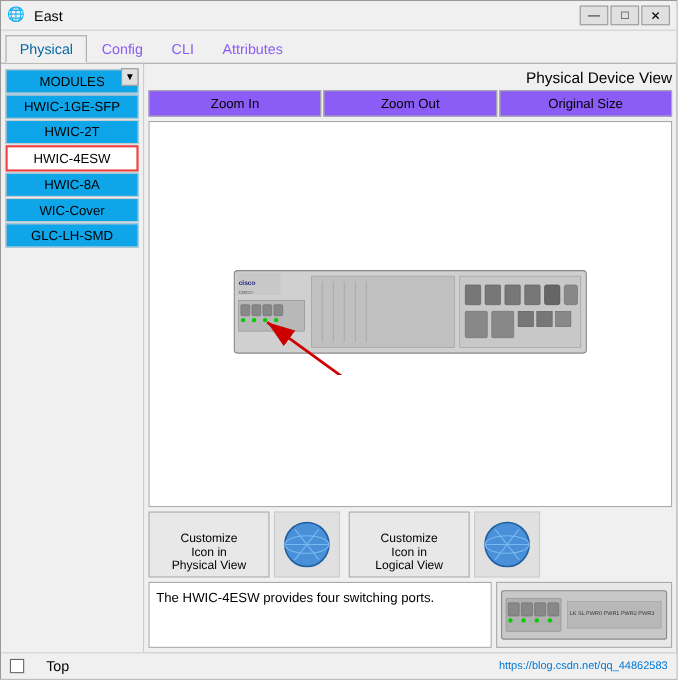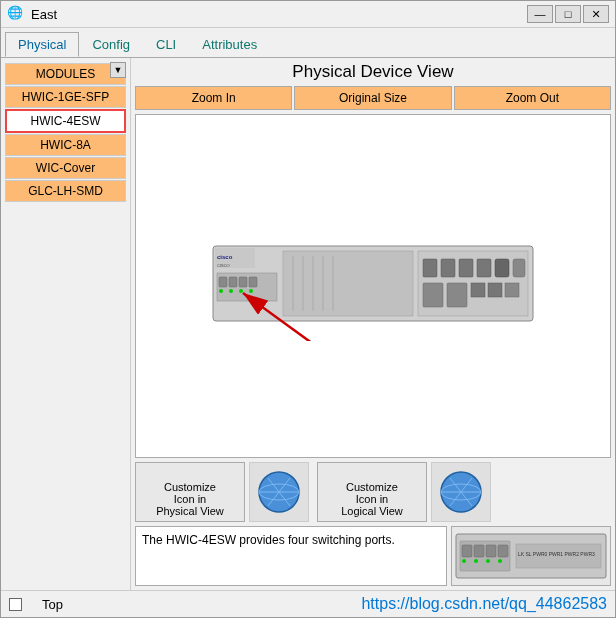--- a/index.html
+++ b/index.html
@@ -72,7 +72,7 @@
       border: 1px solid transparent;
       background: transparent;
       font-size: 13px;
-      color: #0f766e;
+      color: #8b5cf6;
     }
 
     .tab.active {

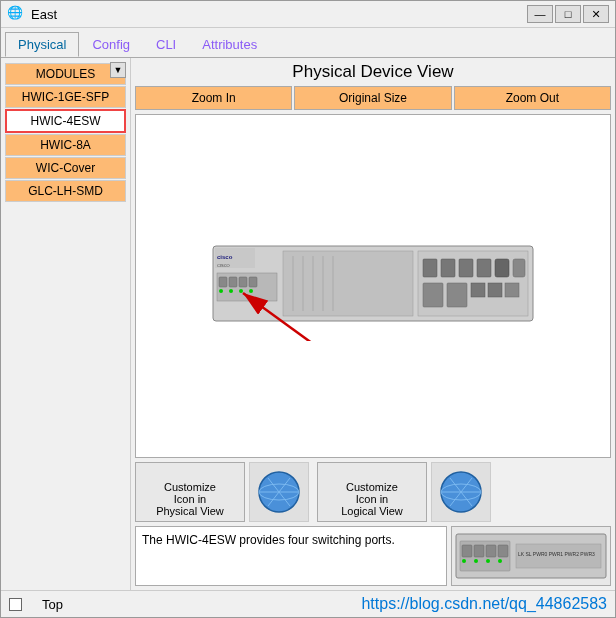--- a/index.html
+++ b/index.html
@@ -108,7 +108,7 @@
       padding: 3px 8px;
       cursor: pointer;
       text-align: center;
-      background: #fdba74;
+      background: #0ea5e9;
       border: 1px solid #ccc;
       margin: 1px 2px;
       font-size: 12px;

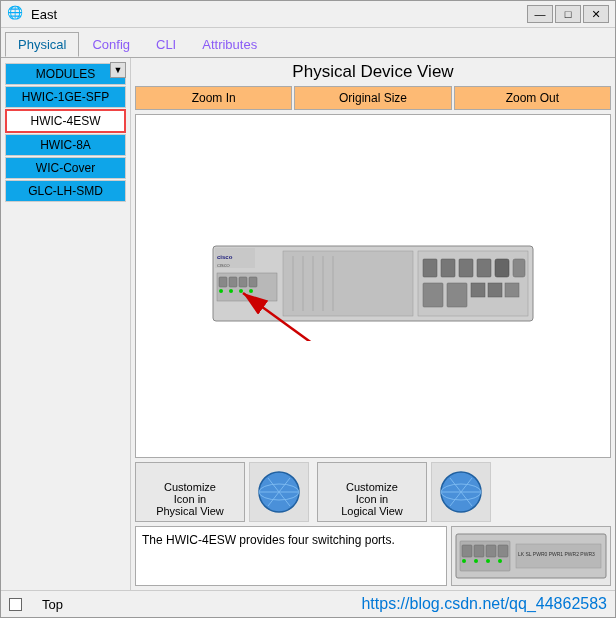--- a/index.html
+++ b/index.html
@@ -141,8 +141,8 @@
     }
 
     .panel-title {
-      text-align: center;
-      font-size: 17px;
+      text-align: right;
+      font-size: 14px;
       margin-bottom: 4px;
     }
 

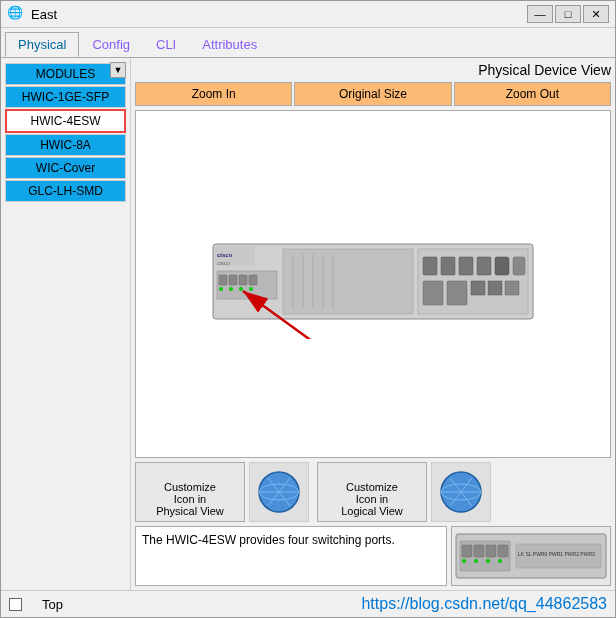--- a/index.html
+++ b/index.html
@@ -155,7 +155,7 @@
     .zoom-btn {
       flex: 1;
       padding: 4px 8px;
-      background: #fdba74;
+      background: #8b5cf6;
       border: 1px solid #aaa;
       cursor: pointer;
       font-size: 12px;

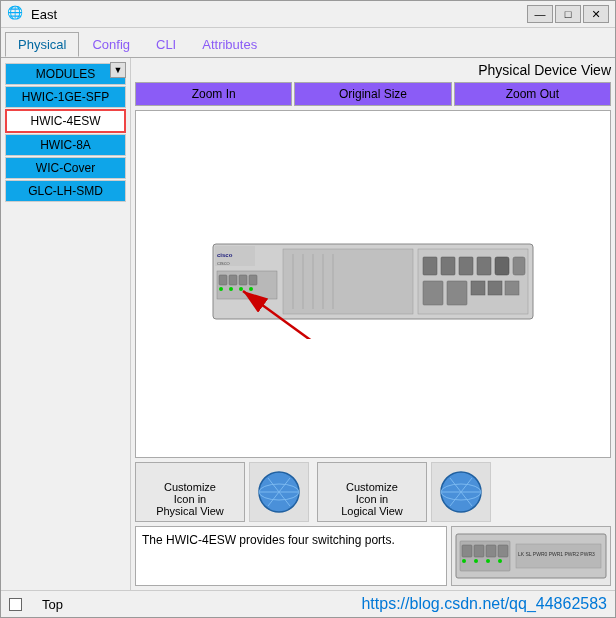--- a/index.html
+++ b/index.html
@@ -288,8 +288,8 @@
 
       <div class="zoom-controls">
         <button class="zoom-btn">Zoom In</button>
+        <button class="zoom-btn">Zoom Out</button>
         <button class="zoom-btn">Original Size</button>
-        <button class="zoom-btn">Zoom Out</button>
       </div>
 
       <div class="device-view">

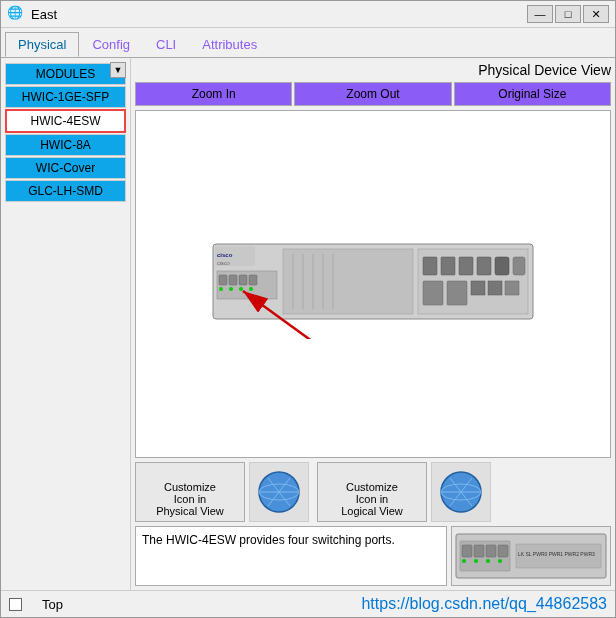--- a/index.html
+++ b/index.html
@@ -270,6 +270,7 @@
       <div class="sidebar-scroll">
         <div class="sidebar-item">MODULES</div>
         <div class="sidebar-item">HWIC-1GE-SFP</div>
+        <div class="sidebar-item">HWIC-2T</div>
         <div class="sidebar-item selected">HWIC-4ESW</div>
         <div class="sidebar-item">HWIC-8A</div>
         <div class="sidebar-item">WIC-Cover</div>

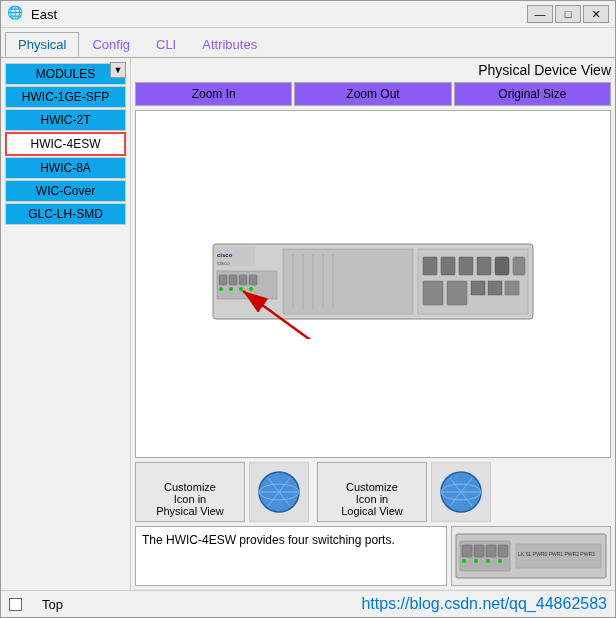--- a/index.html
+++ b/index.html
@@ -238,7 +238,7 @@
 
     .bottom-url {
       margin-left: auto;
-      font-size: 16px;
+      font-size: 10px;
       color: #0078d7;
     }
   </style>

